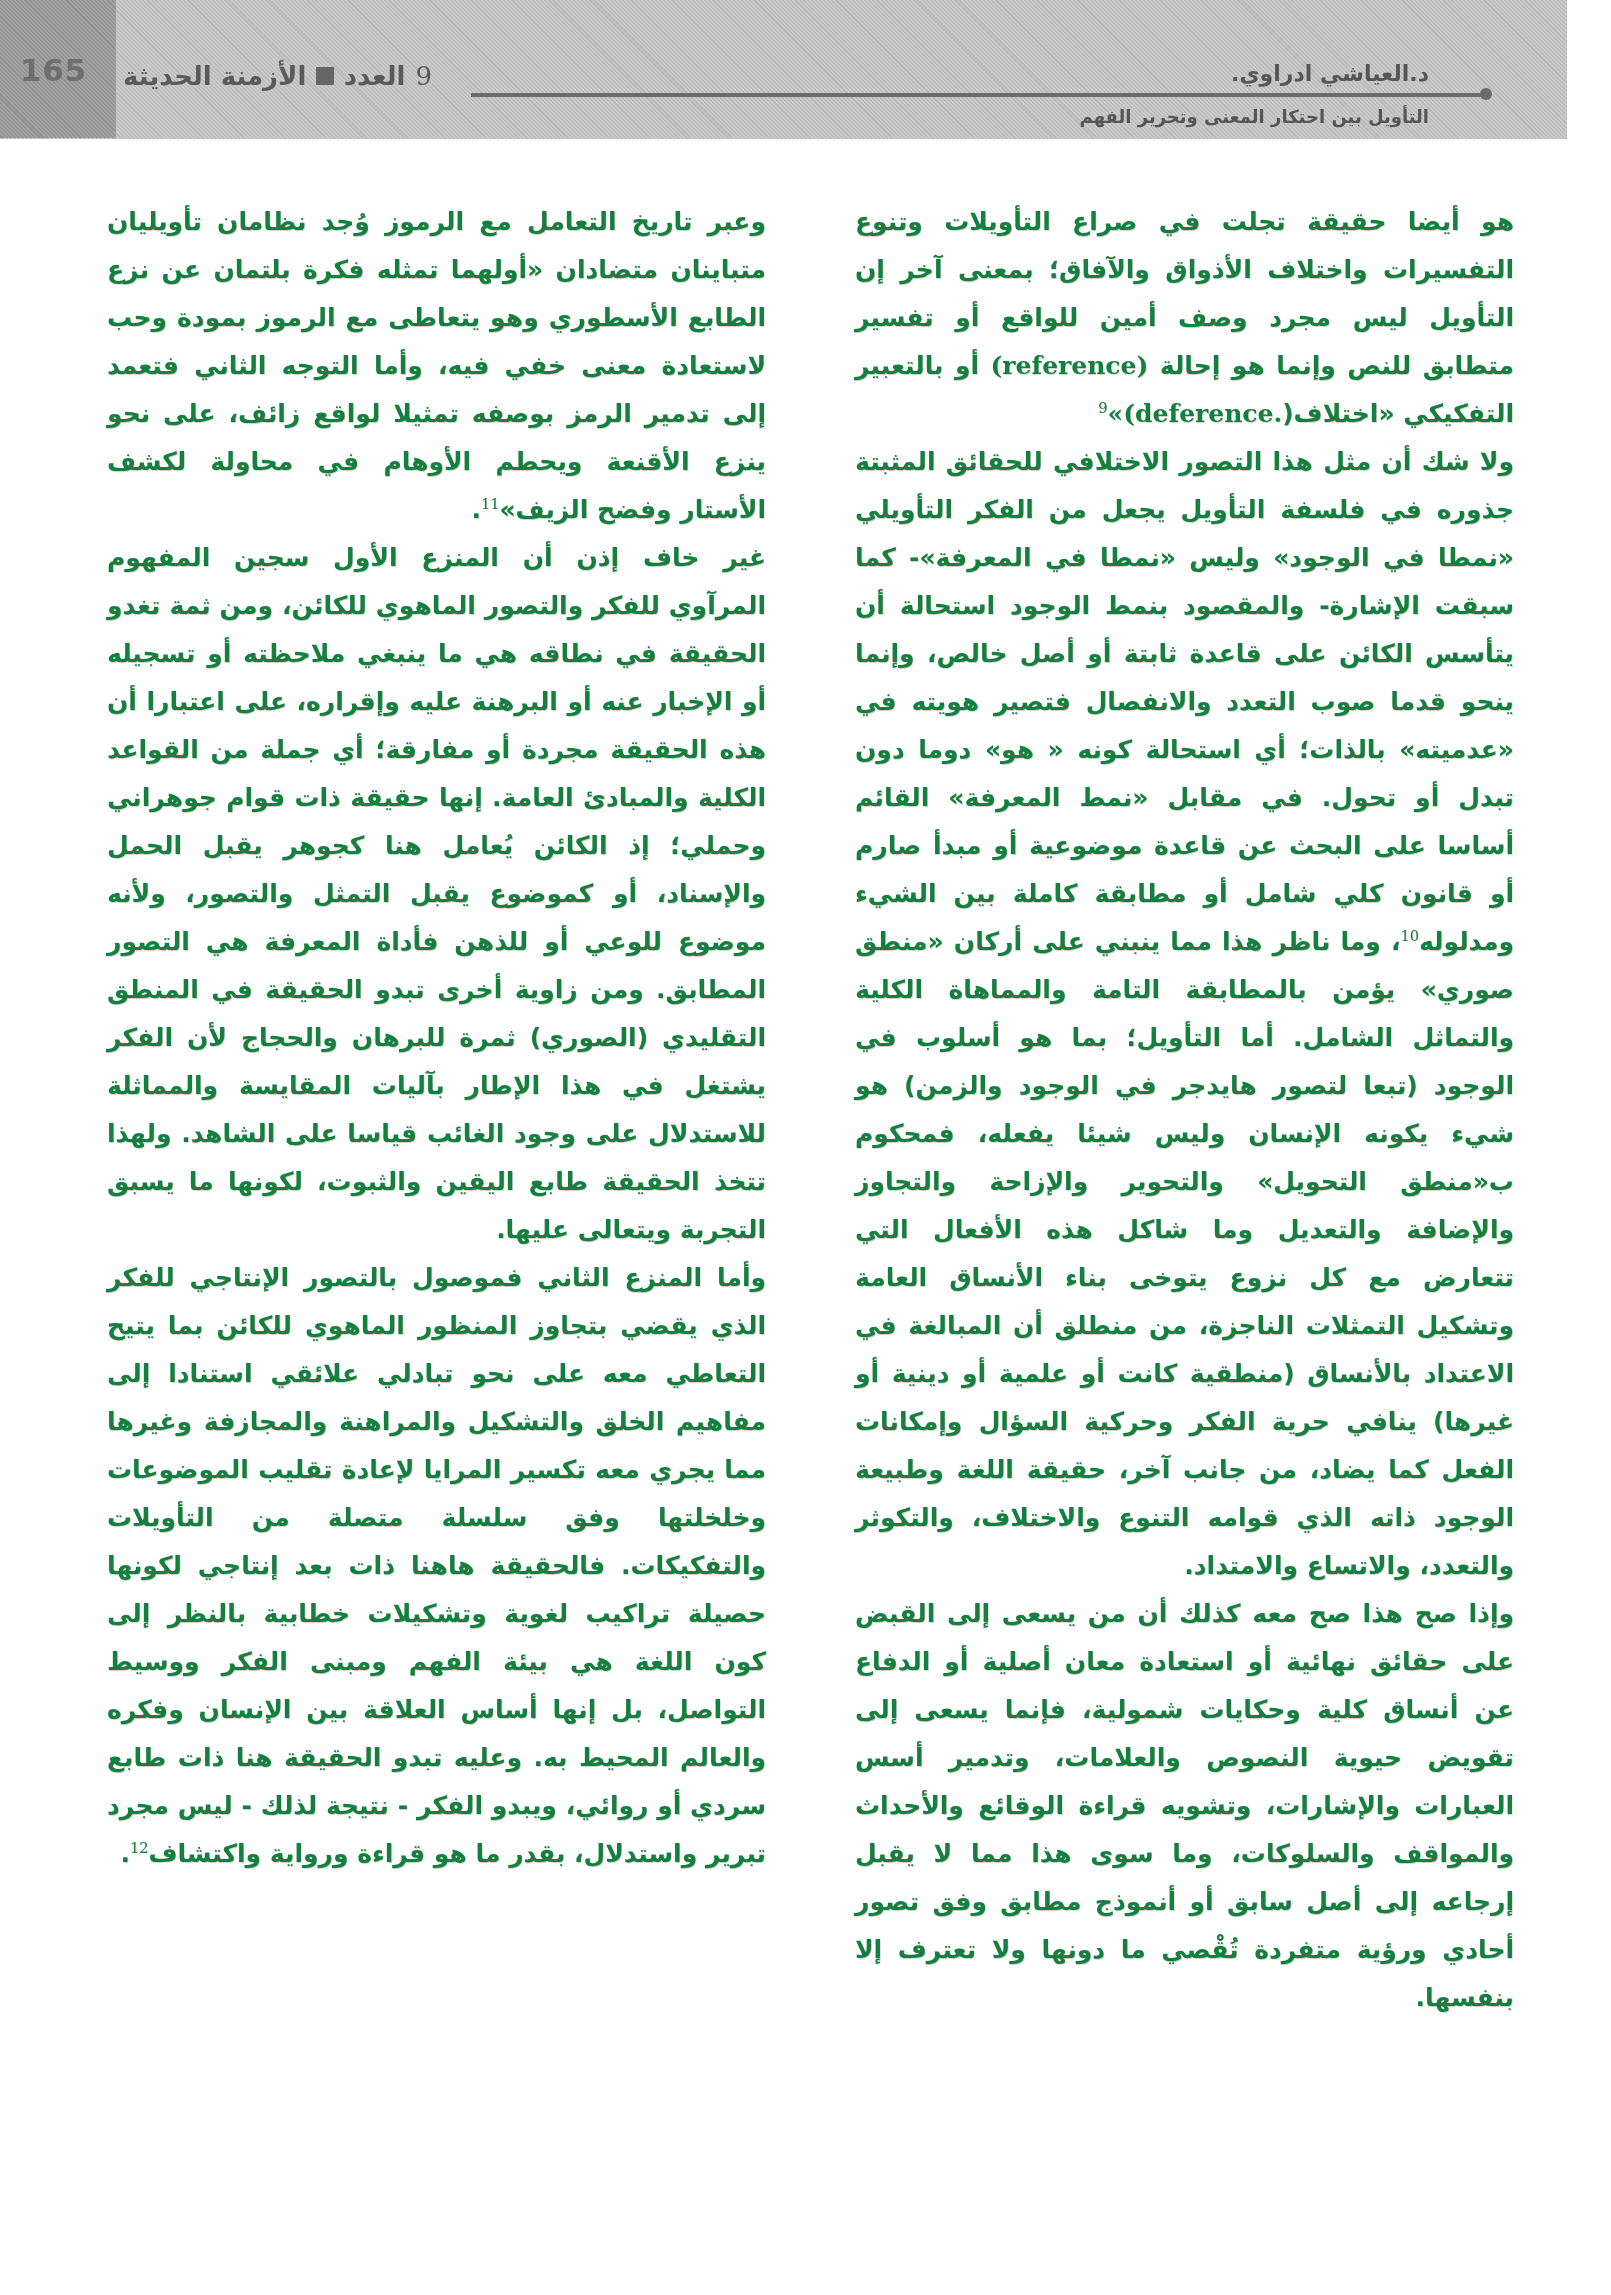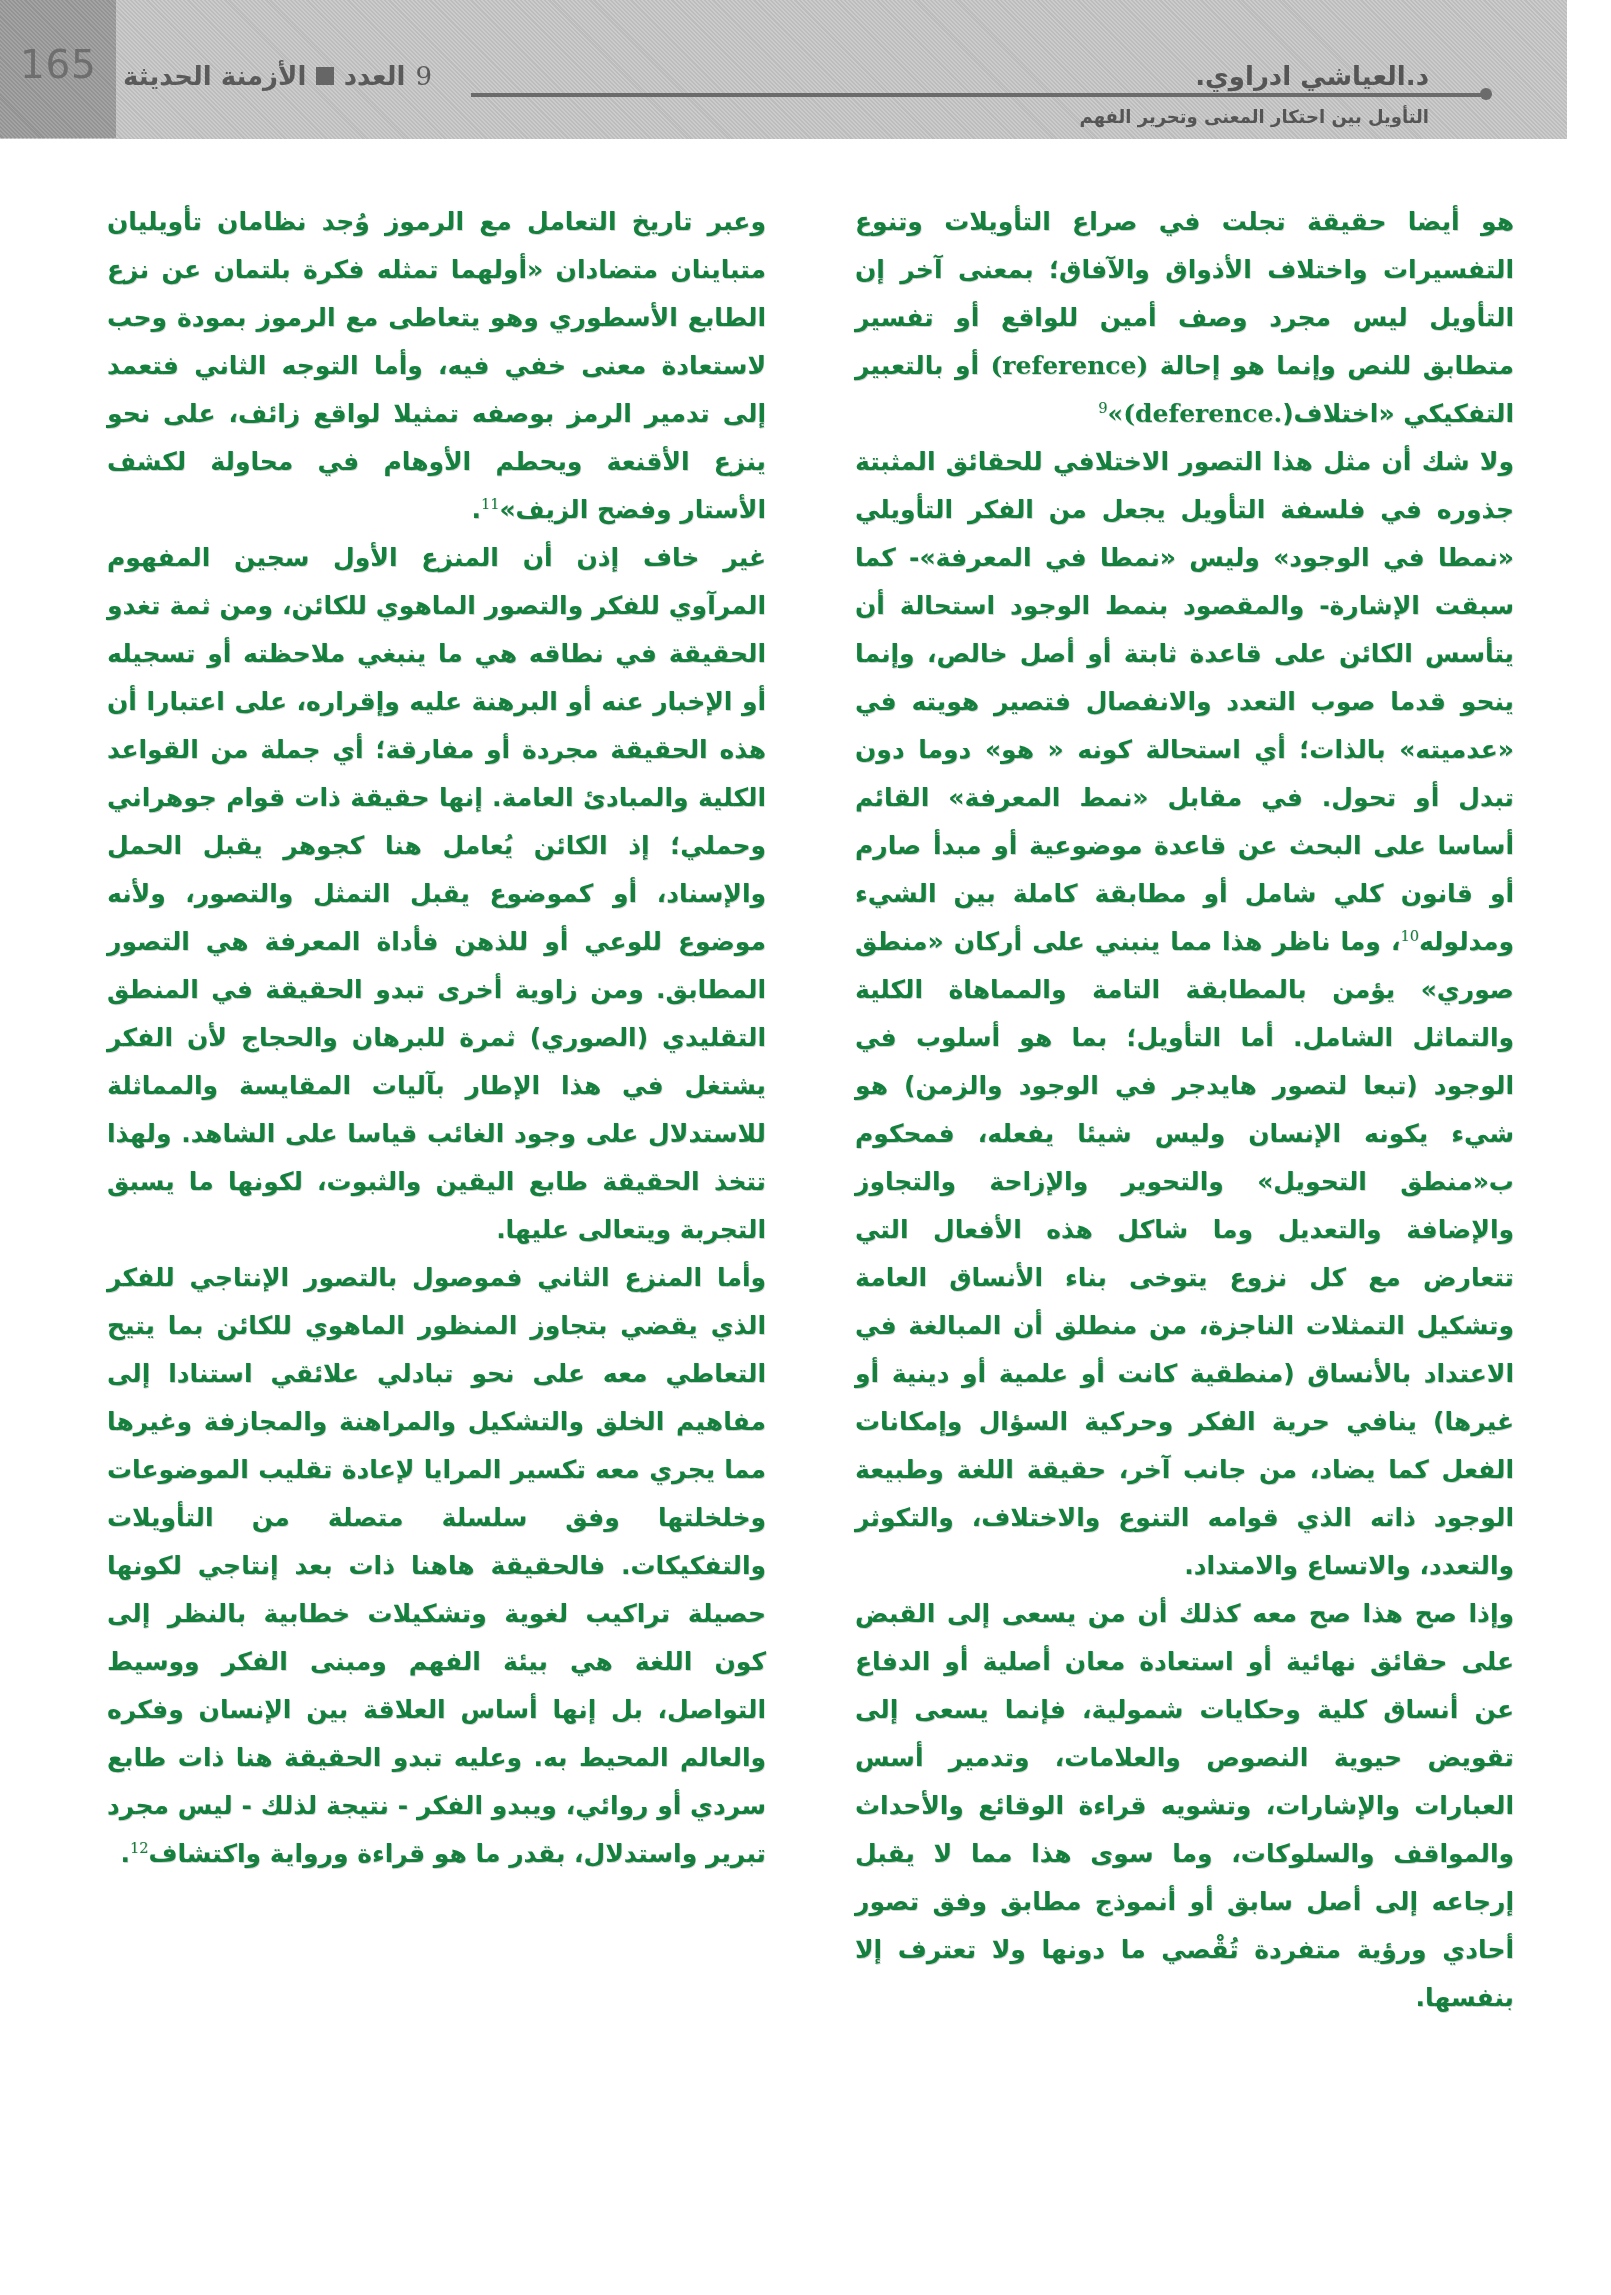--- a/index.html
+++ b/index.html
@@ -39,10 +39,10 @@
     .page-number {
       position: absolute;
       left: 20px;
-      top: 42px;
+      top: 52px;
       font-family: "DejaVu Sans", sans-serif;
-      font-size: 39px;
-      font-weight: 400;
+      font-size: 31px;
+      font-weight: 700;
       color: #6e6e6e;
       letter-spacing: 0.7px;
       direction: ltr;

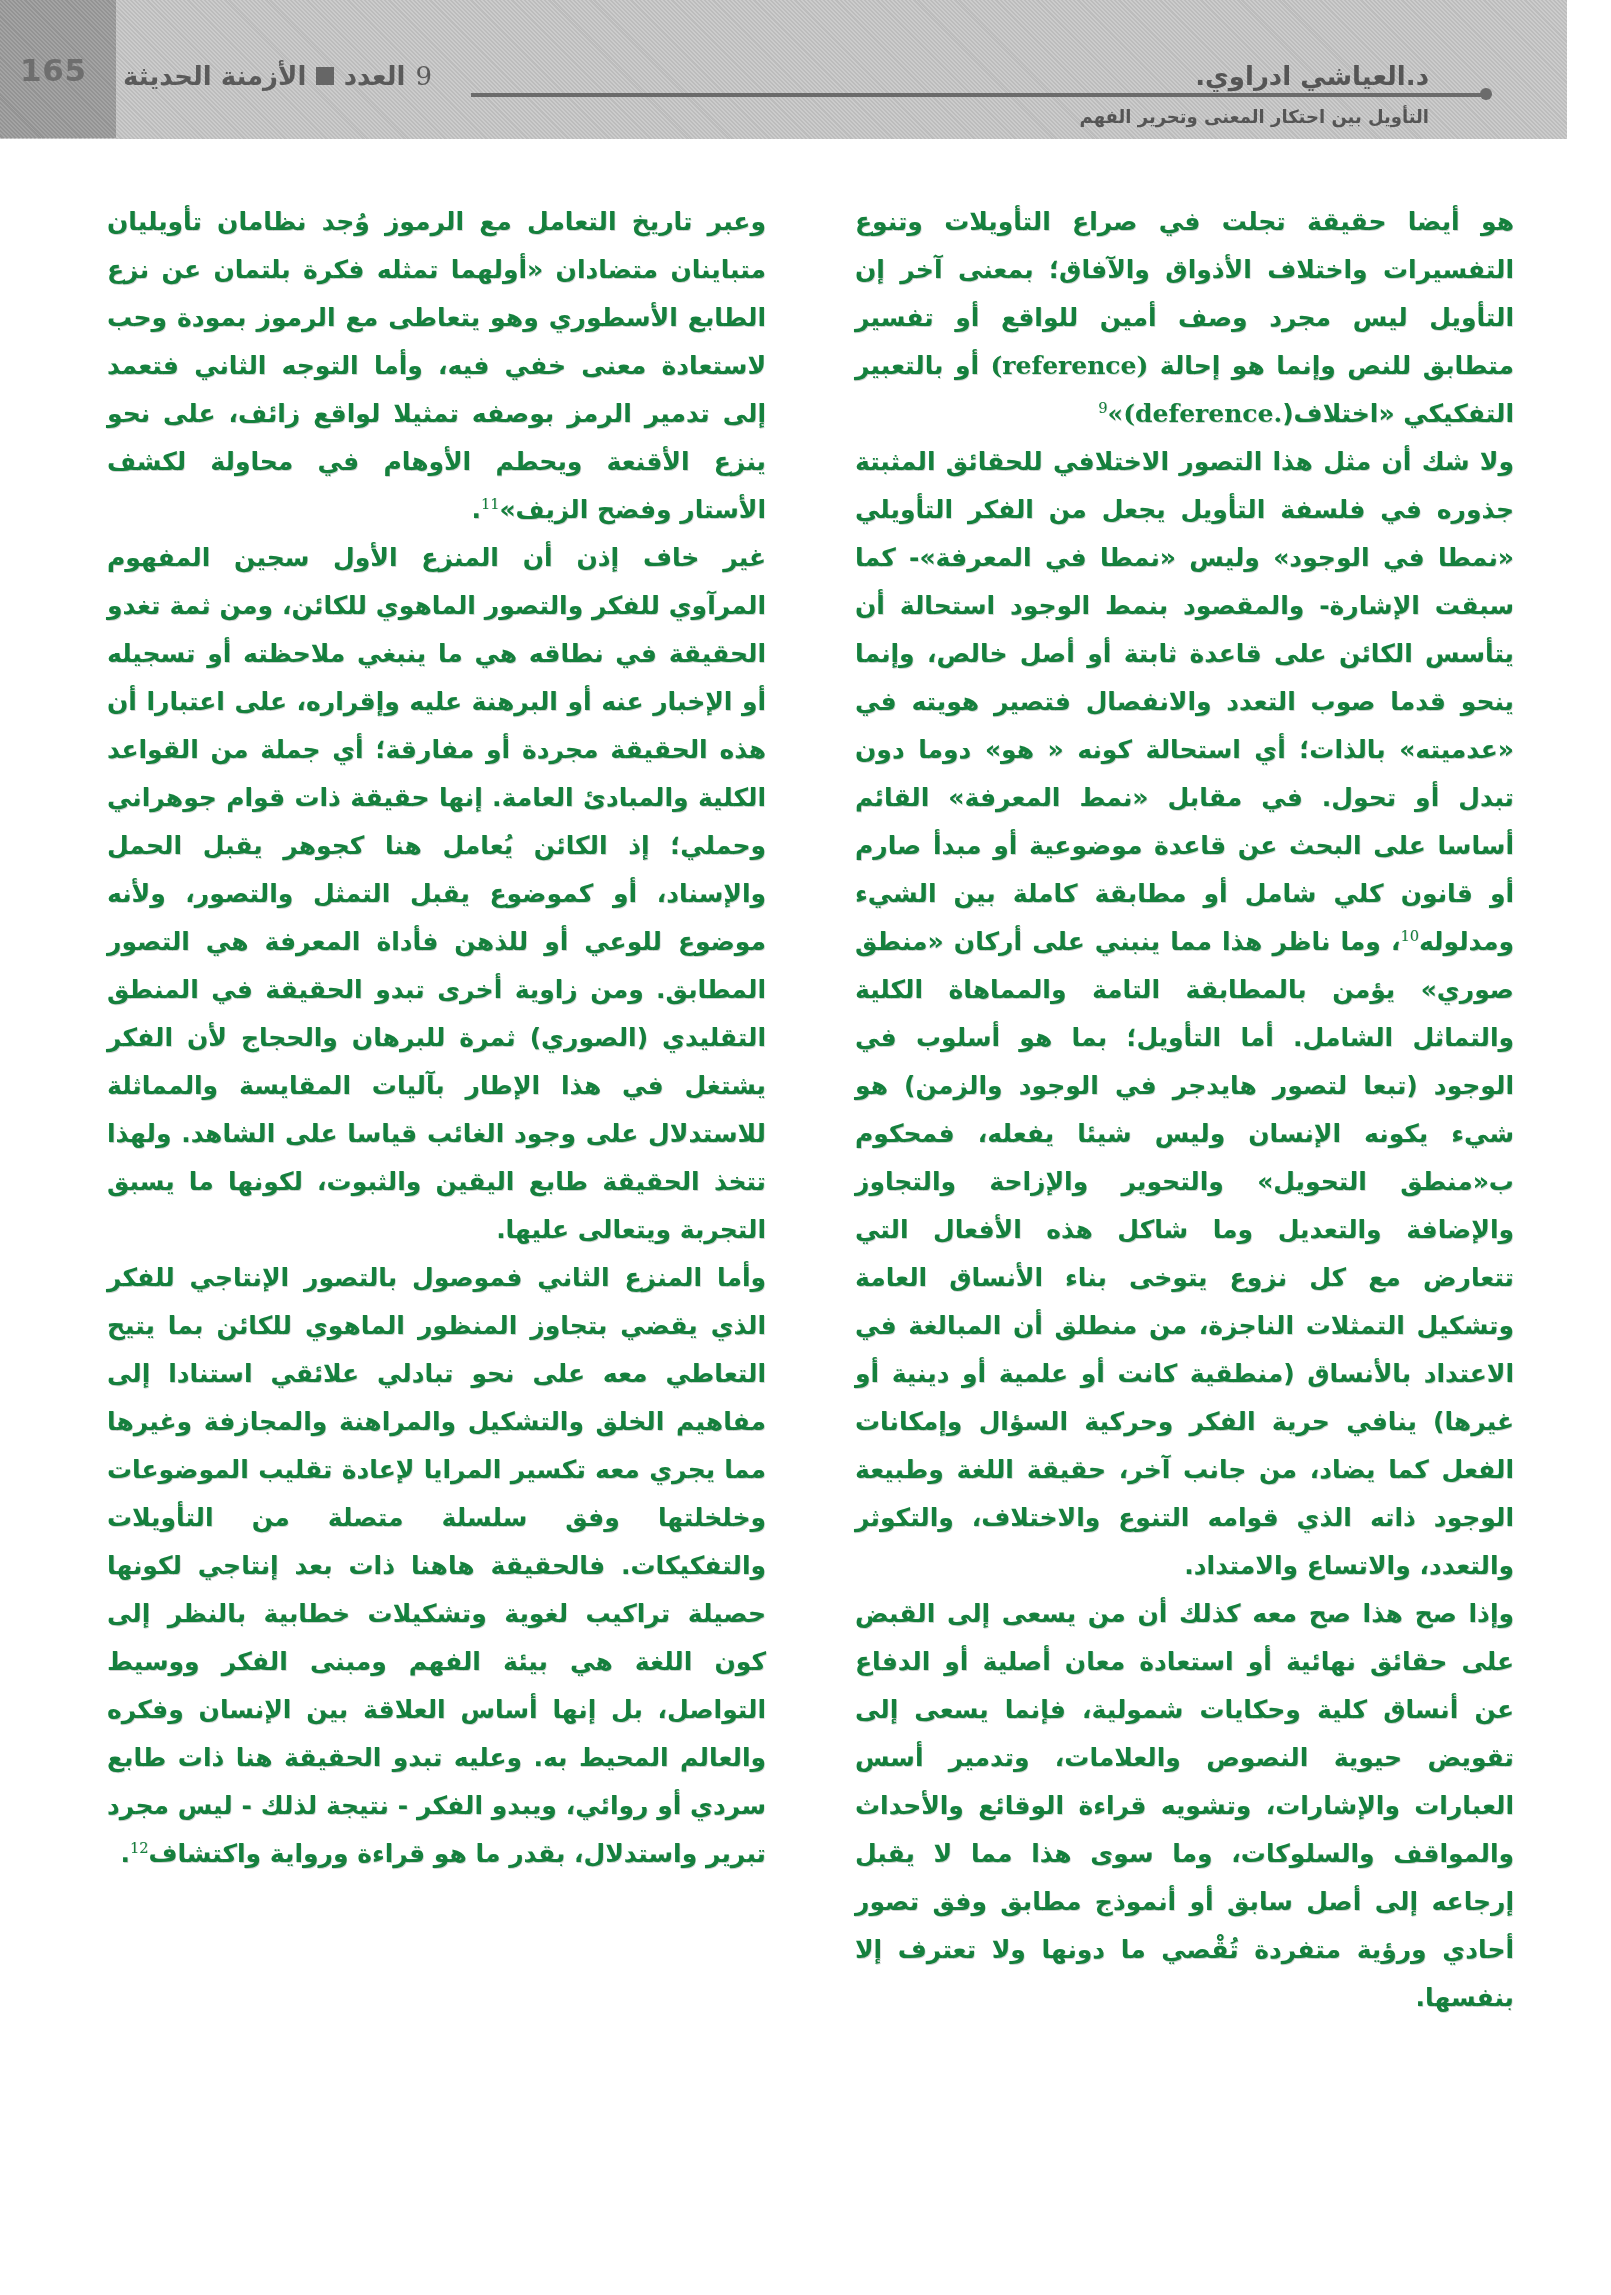--- a/index.html
+++ b/index.html
@@ -97,7 +97,7 @@
       direction: rtl;
       font-family: "DejaVu Sans", sans-serif;
       font-weight: bold;
-      font-size: 26px;
+      font-size: 22px;
       color: #555555;
     }
     .article-title-running {

